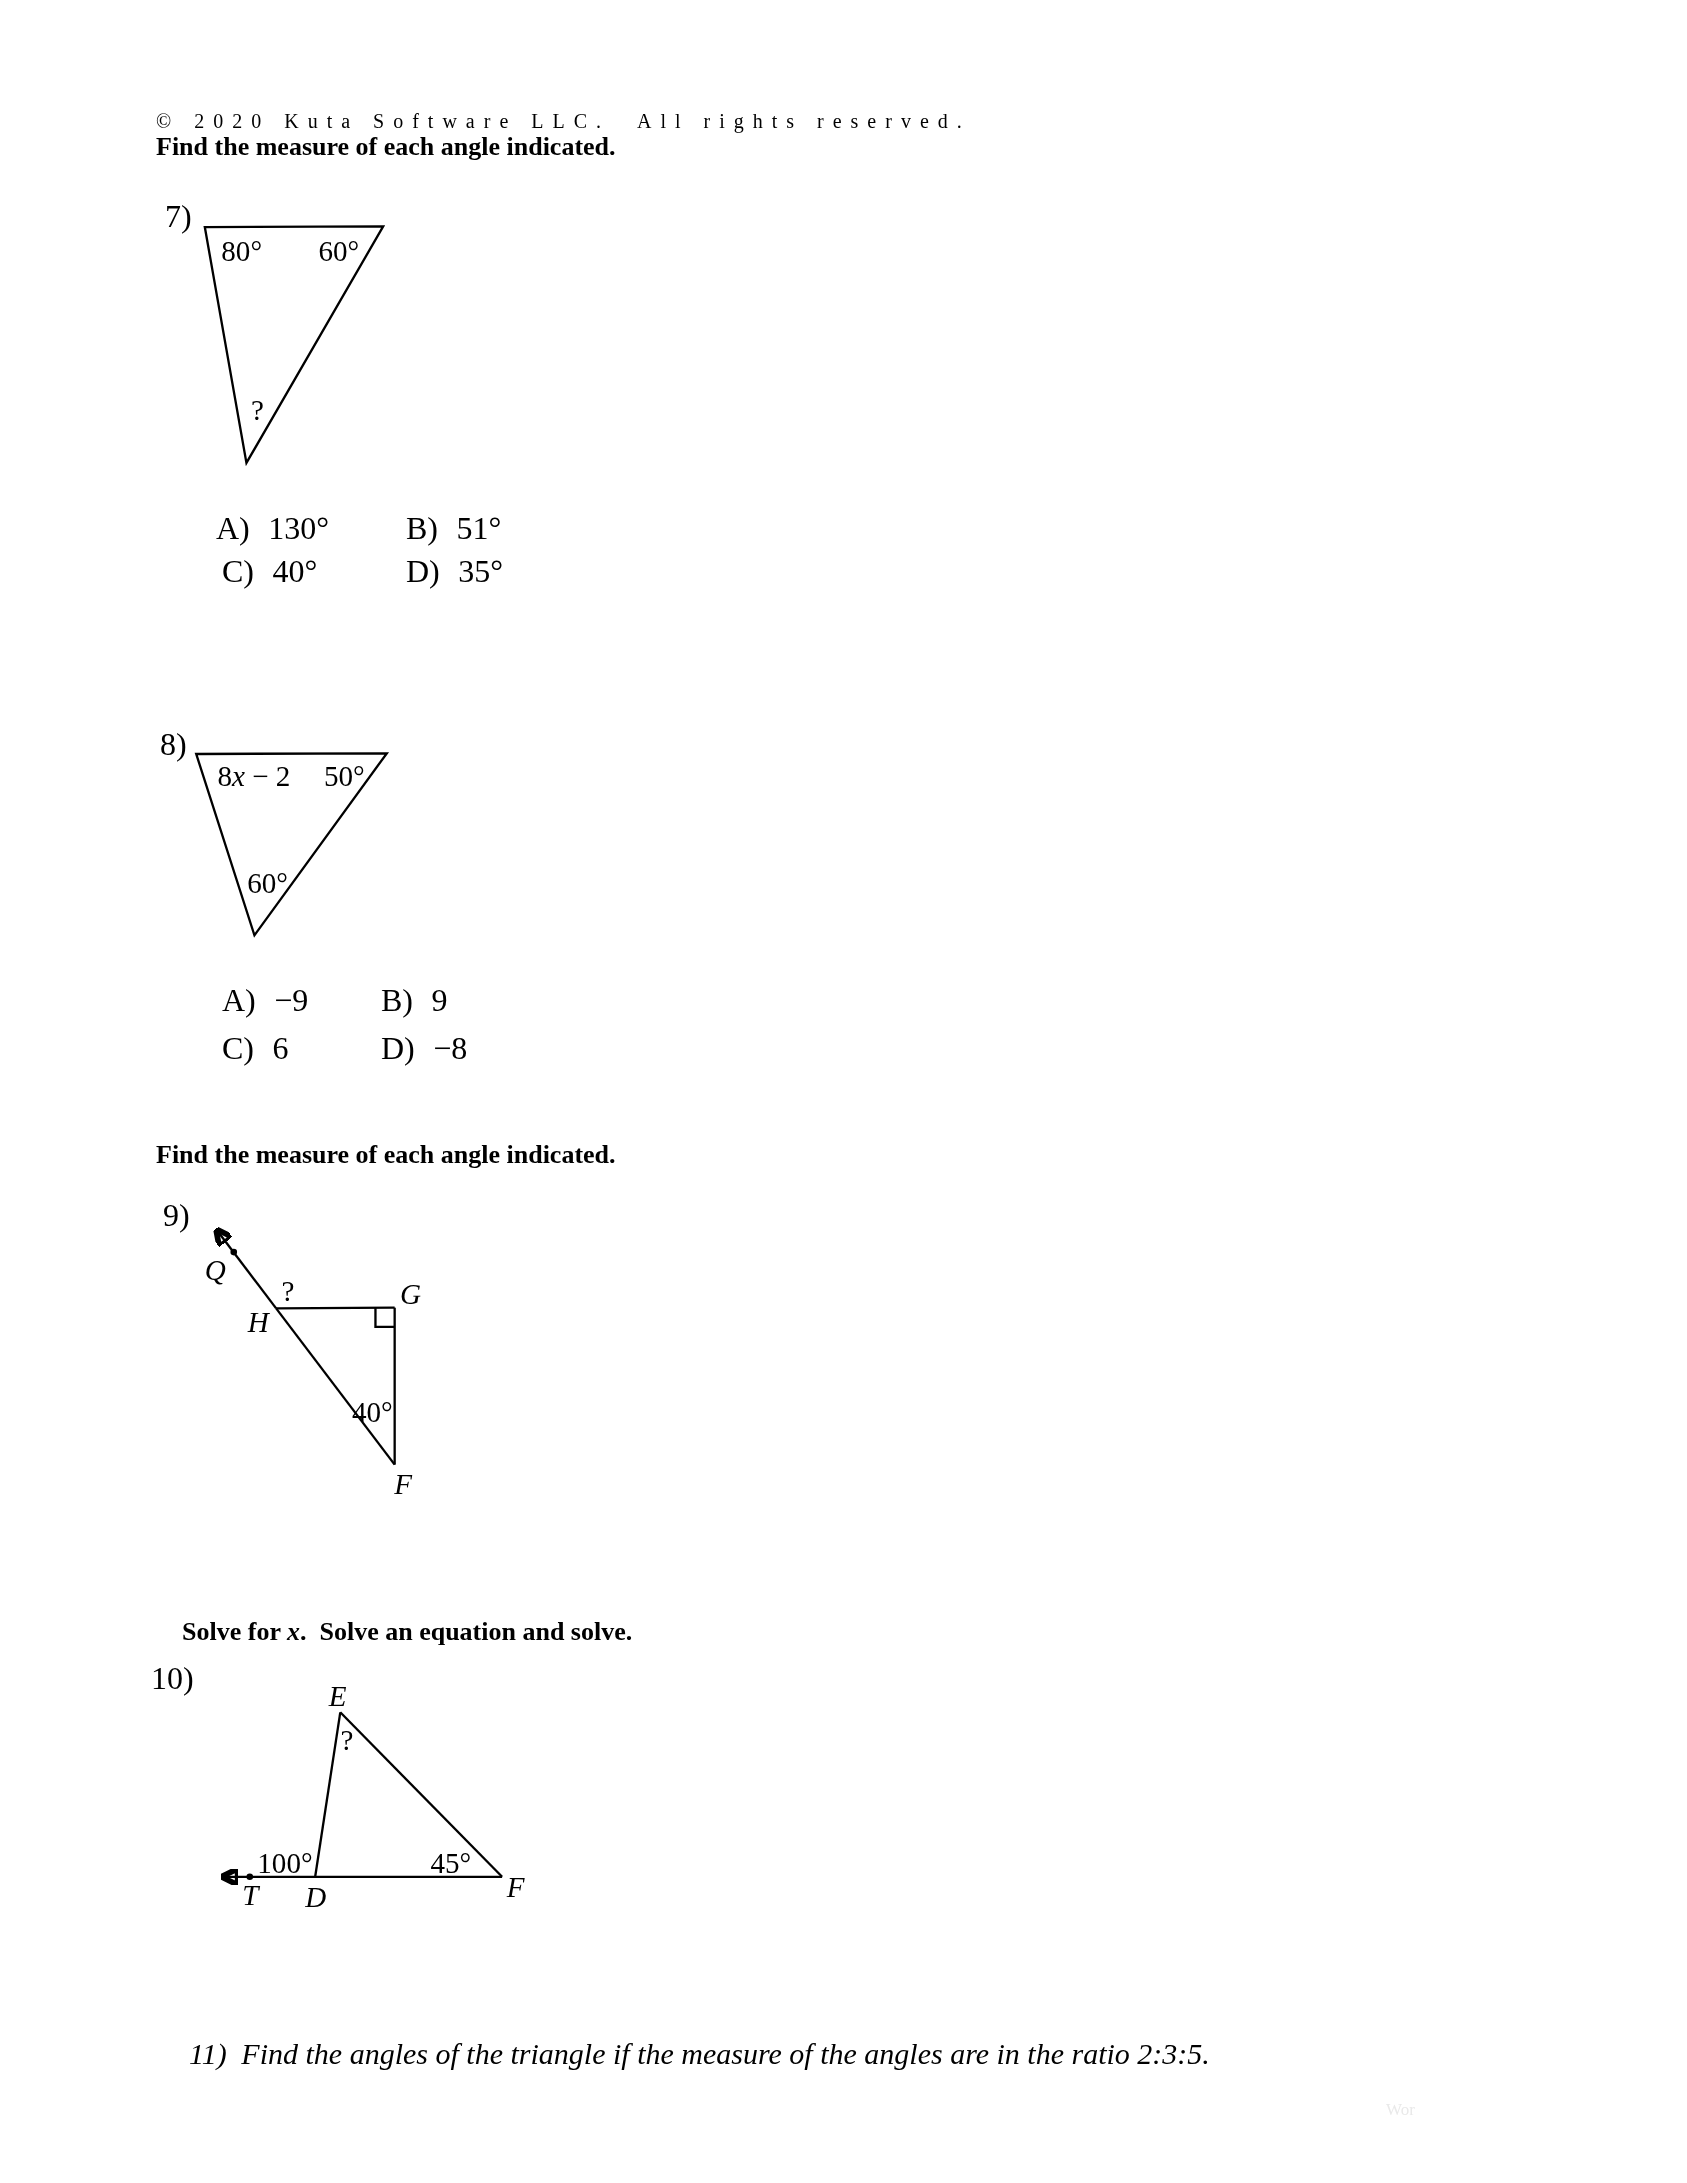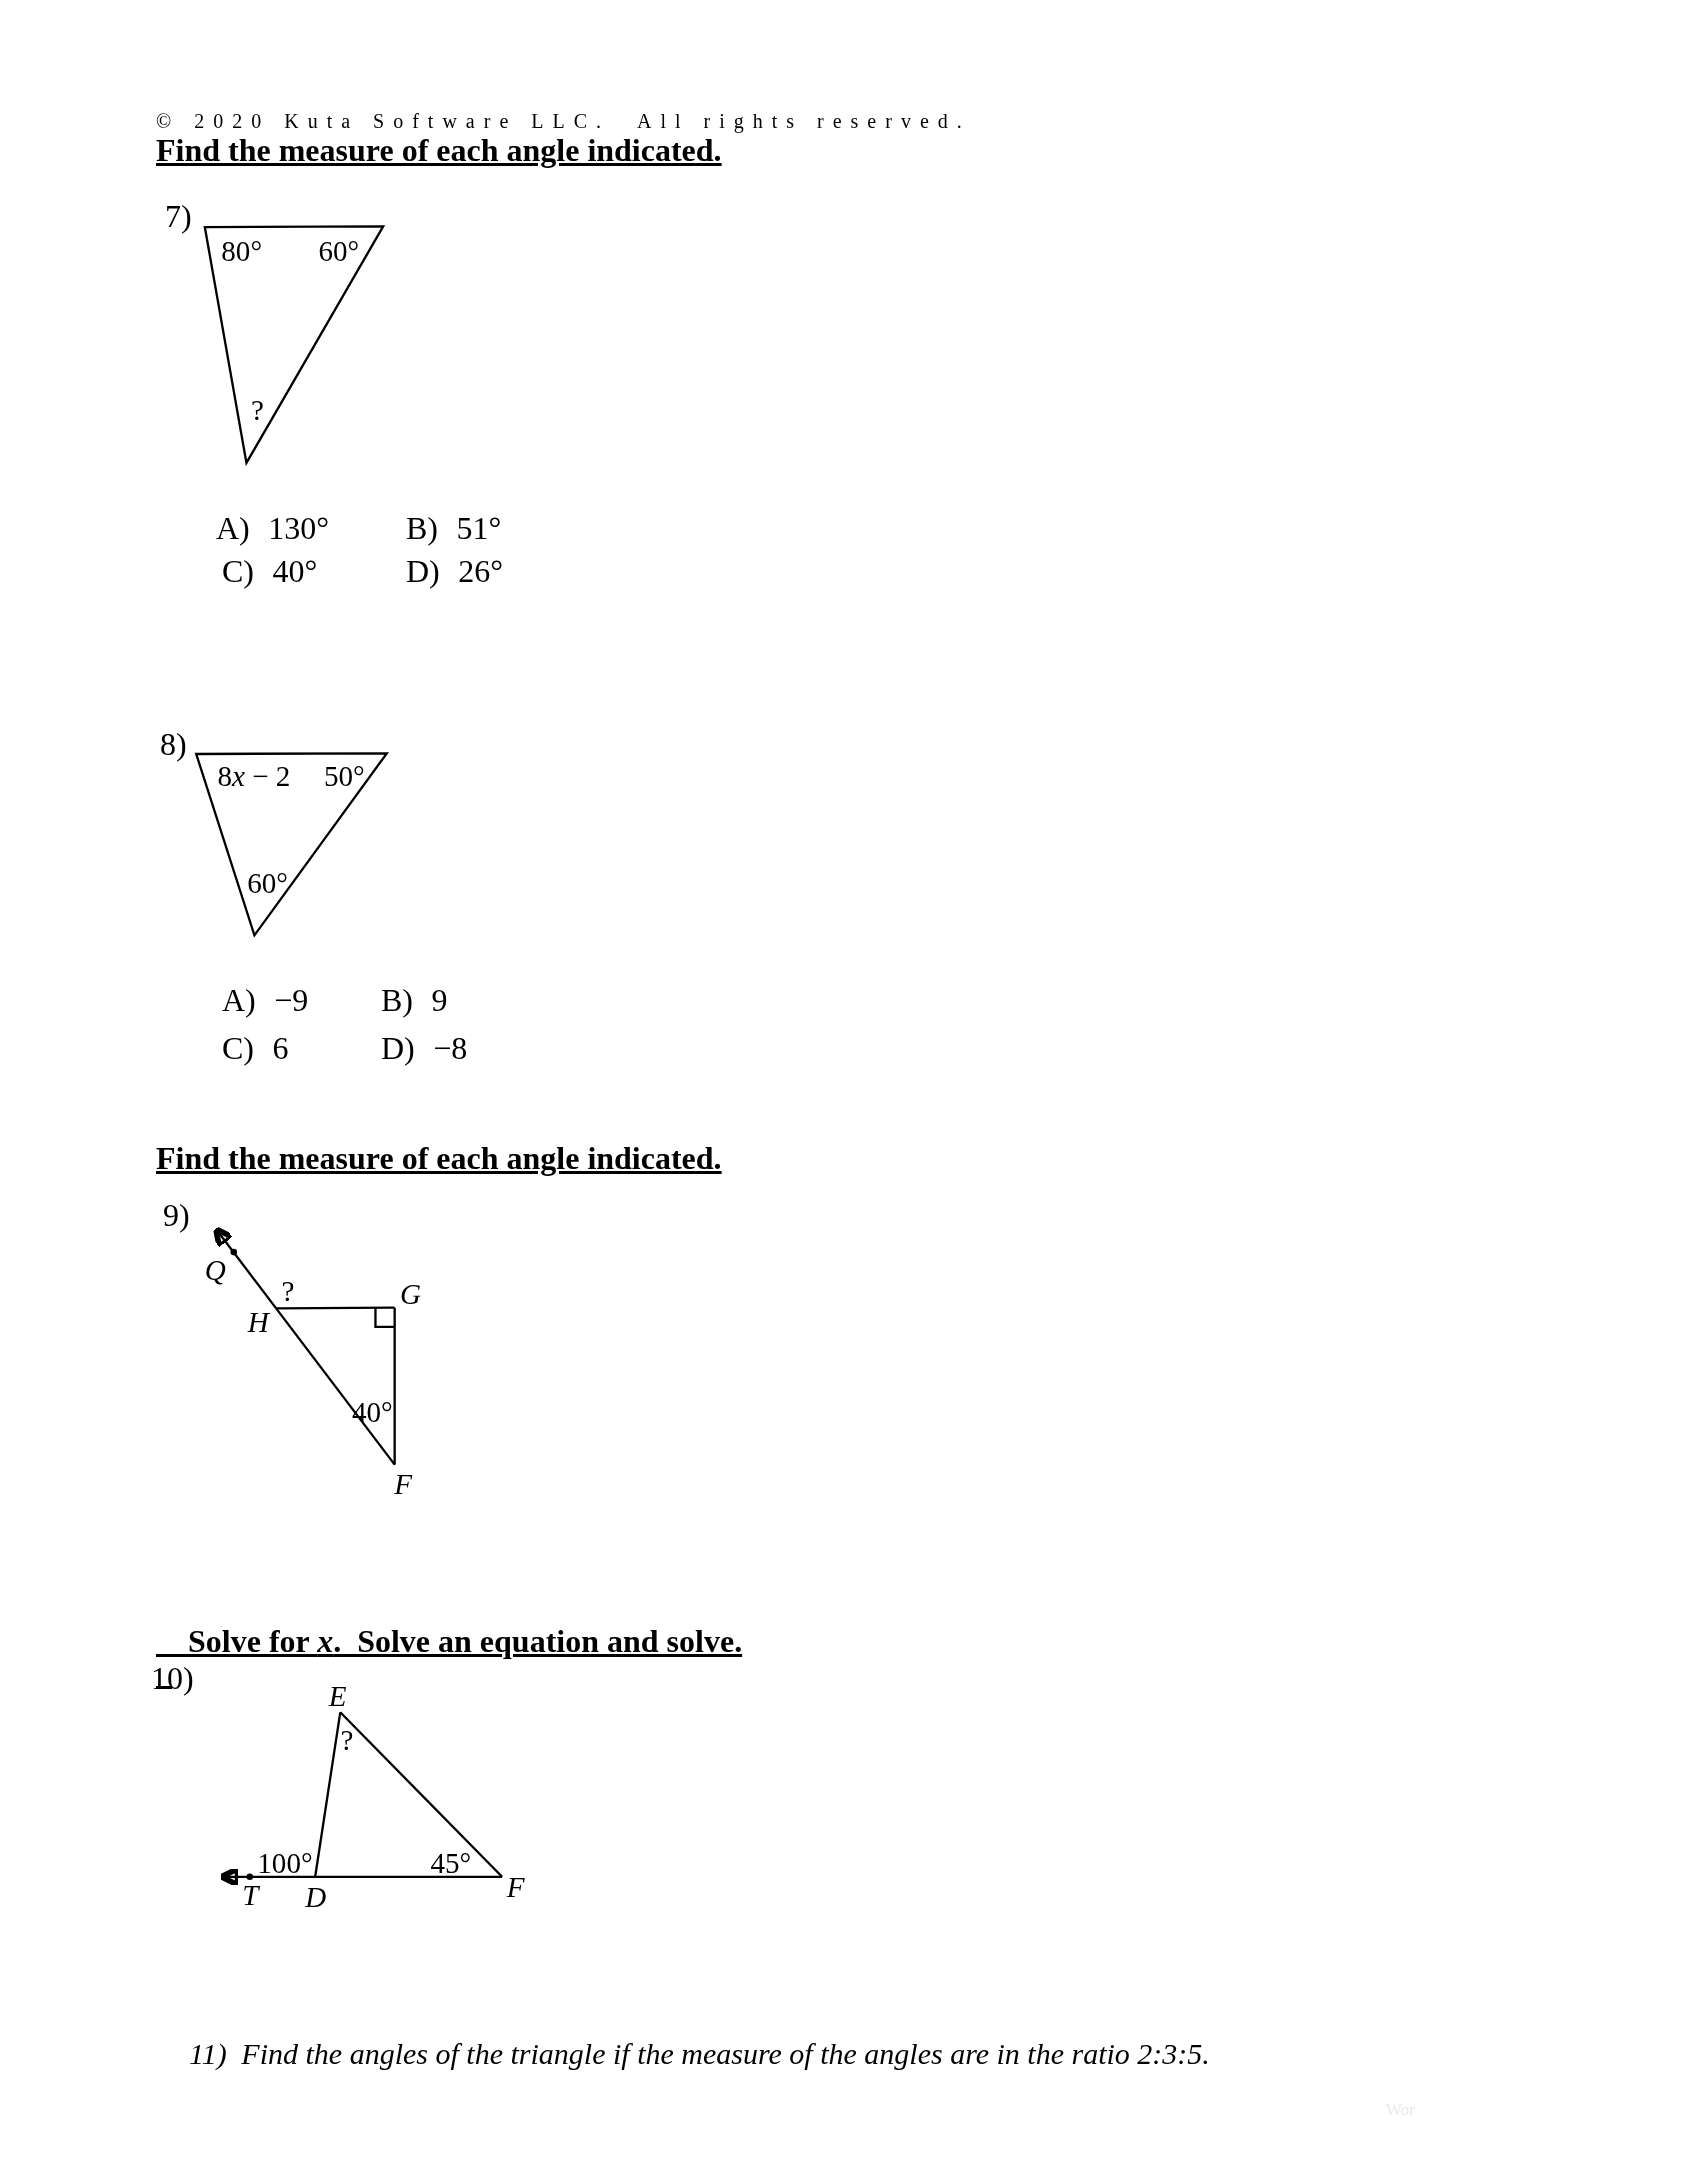--- a/index.html
+++ b/index.html
@@ -15,7 +15,7 @@
   .abs { position: absolute; line-height: 1; white-space: pre; }
   .spaced { letter-spacing: 0.45em; font-size: 20px; }
   .footer-line { letter-spacing: 0.40em; font-size: 18.5px; }
-  .heading { font-size: 32px; font-weight: bold; text-decoration: underline; }
+  .heading { font-size: 26px; font-weight: bold; }
   .heading .var { font-style: italic; }
   .prob-num { font-size: 32px; }
   .choice { font-size: 32px; }

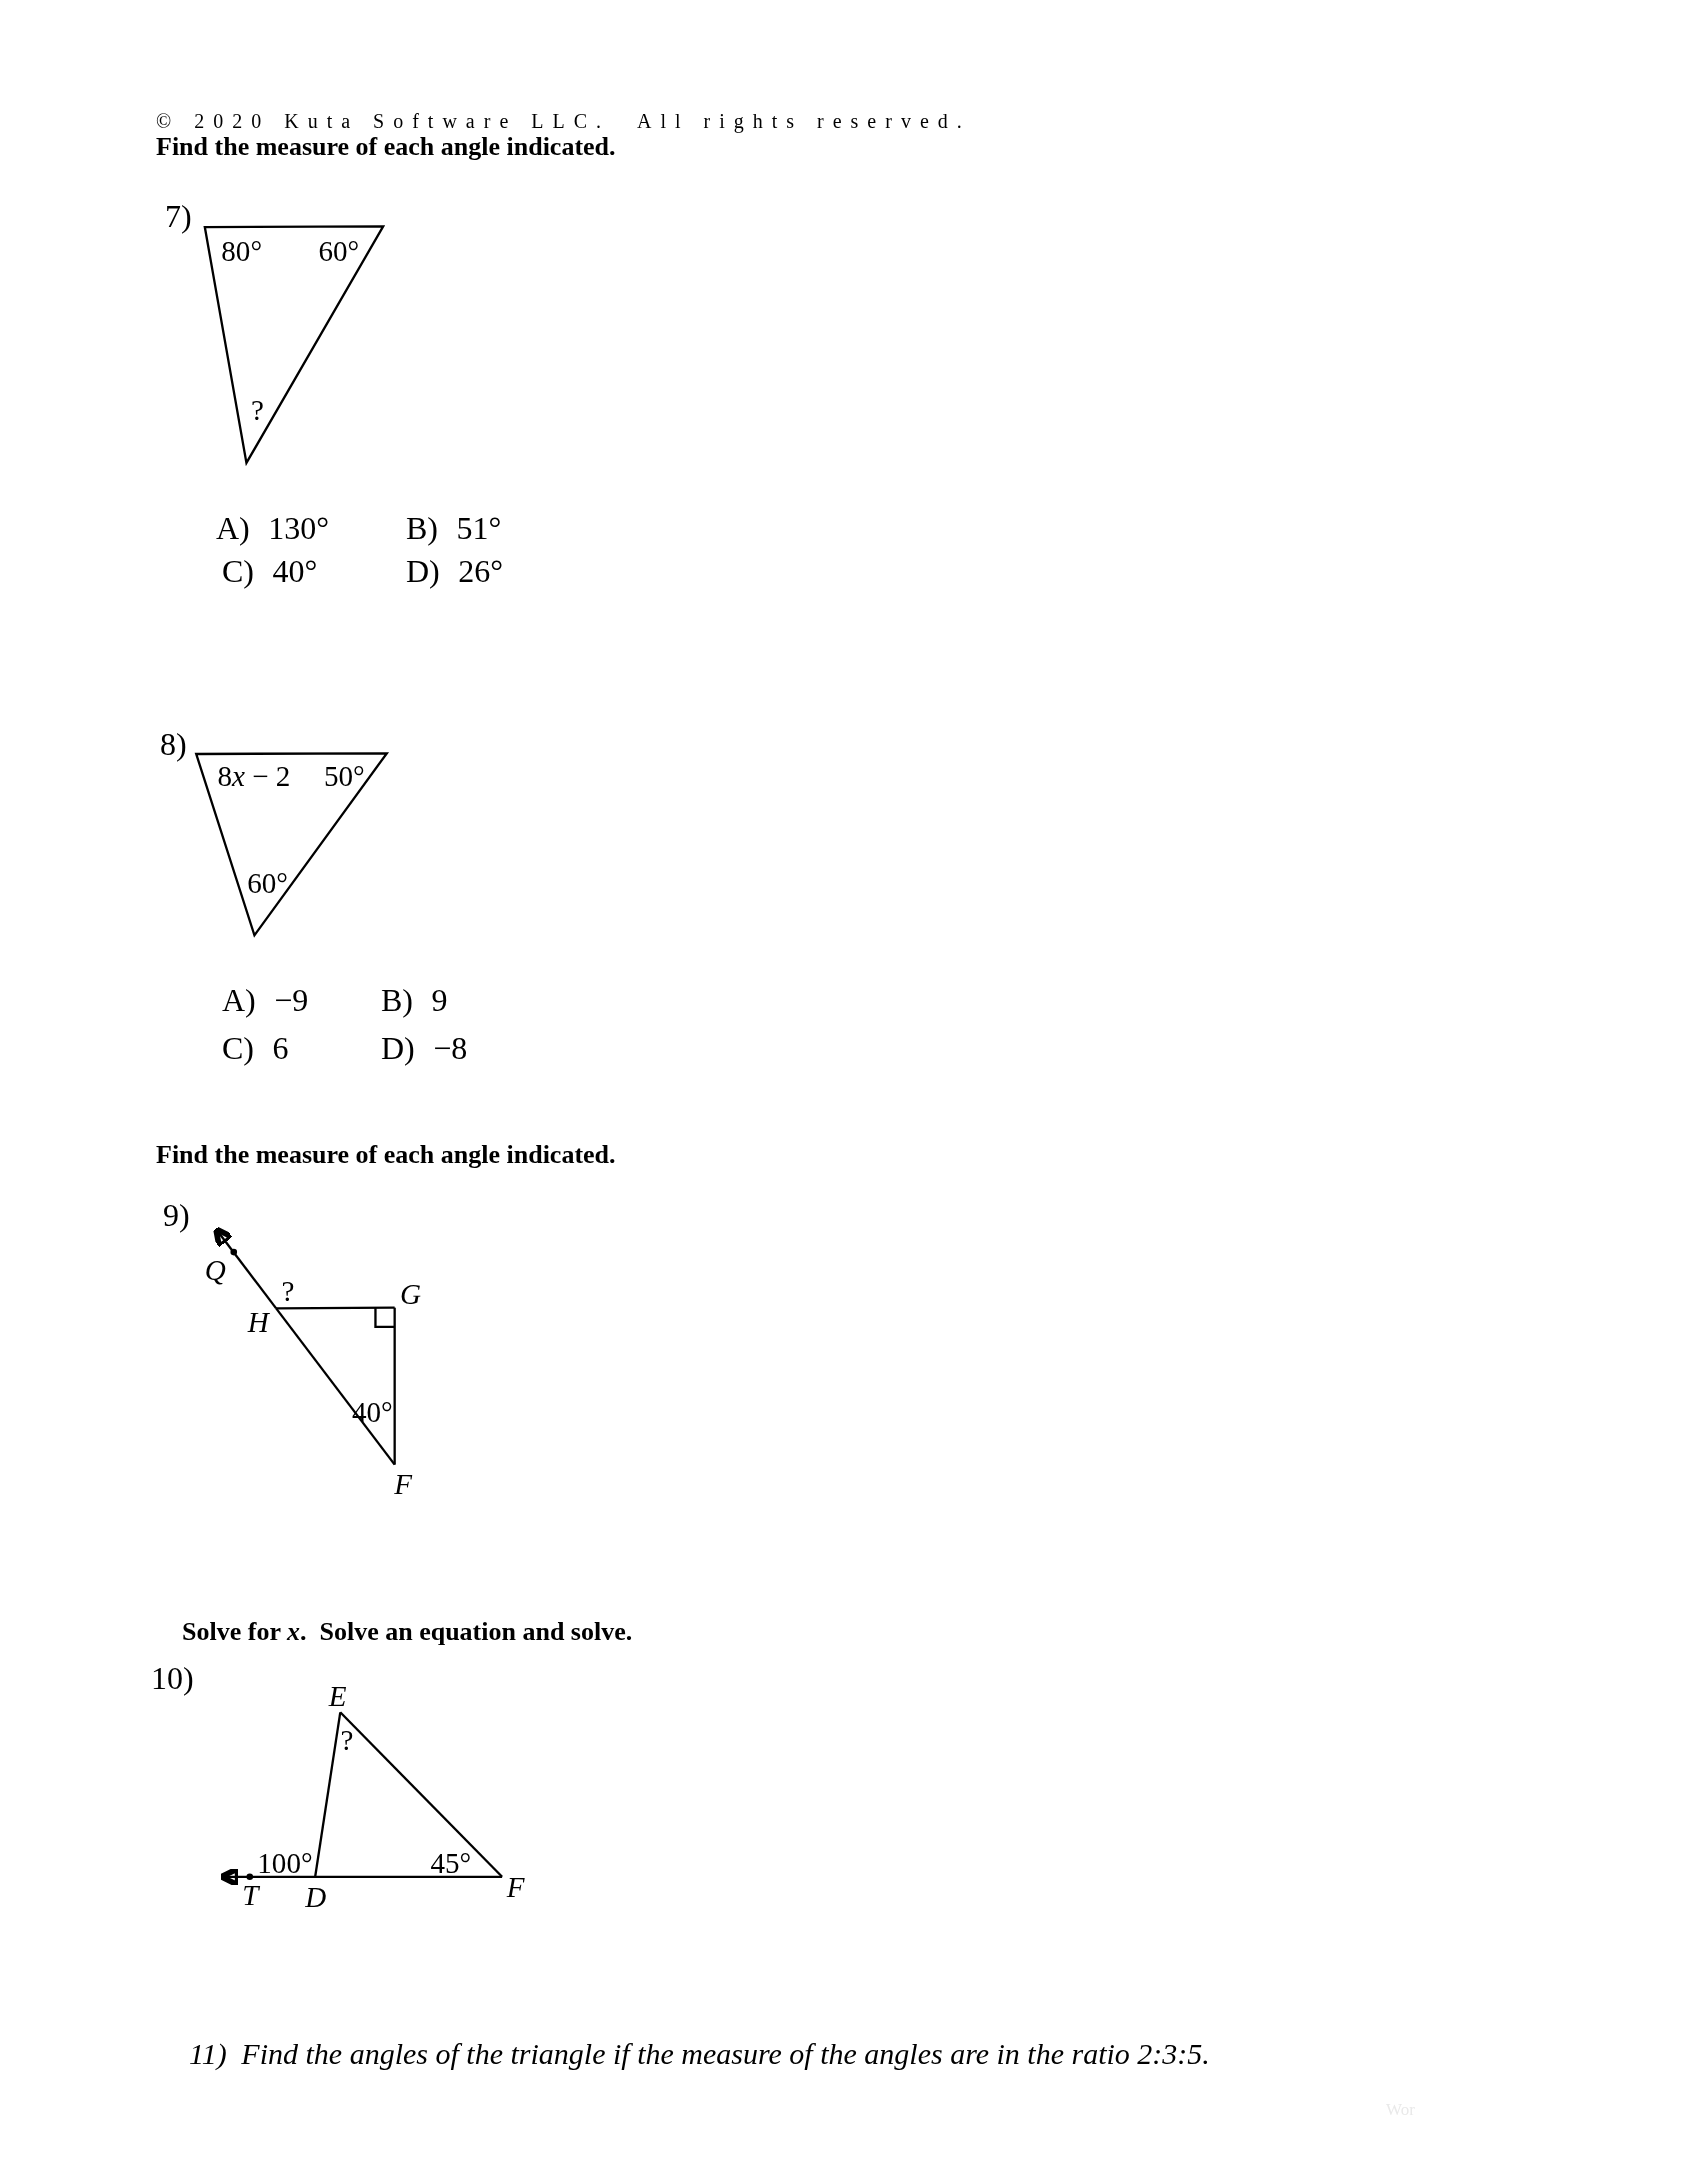--- a/index.html
+++ b/index.html
@@ -64,7 +64,7 @@
     <span class="choice-label">C)</span><span>40°</span>
   </div>
   <div class="abs choice" style="left:374px; top:523px;">
-    <span class="choice-label">D)</span><span>26°</span>
+    <span class="choice-label">D)</span><span>35°</span>
   </div>
 
 

